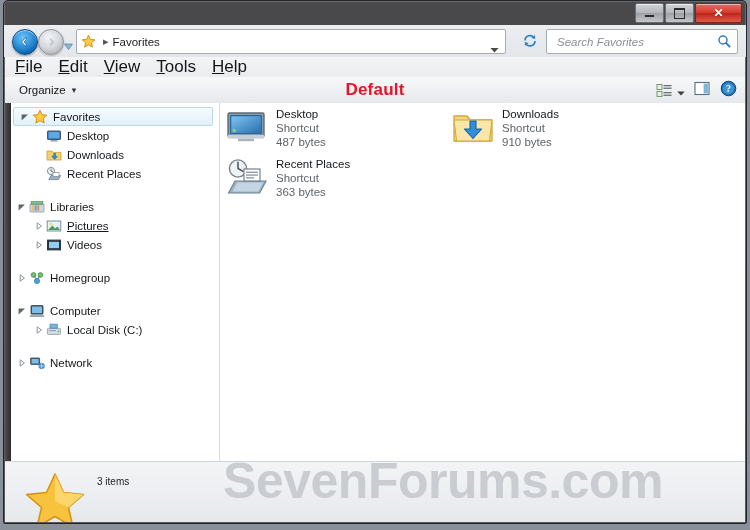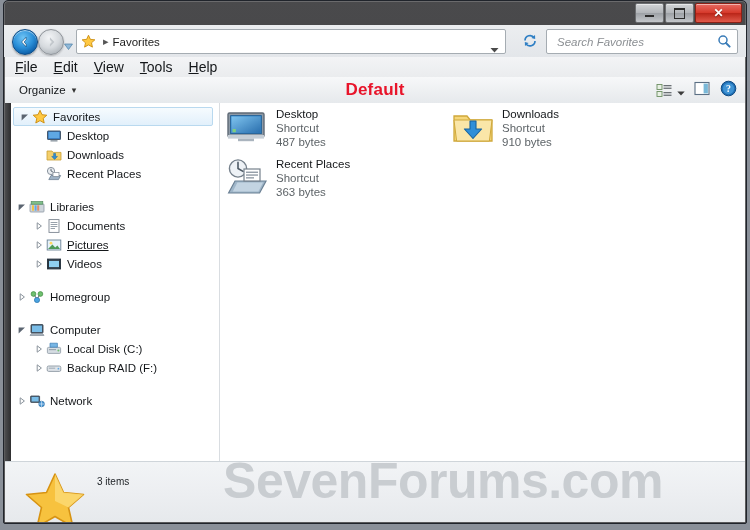--- a/index.html
+++ b/index.html
@@ -69,7 +69,7 @@
   .menubar{position:absolute;left:1px;top:56px;right:1px;height:20px;
     background:linear-gradient(180deg,#f3f4f6 0%,#eaecee 100%);
     border-bottom:1px solid #dfe2e5;display:flex;align-items:center;padding-left:10px;}
-  .menuitem{font-size:14px;color:#14171a;margin-right:16px;cursor:default;}
+  .menuitem{font-size:17px;color:#14171a;margin-right:16px;cursor:default;}
   .menuitem u{text-decoration:underline;}
   
   .toolbar{position:absolute;left:1px;top:76px;right:1px;height:26px;

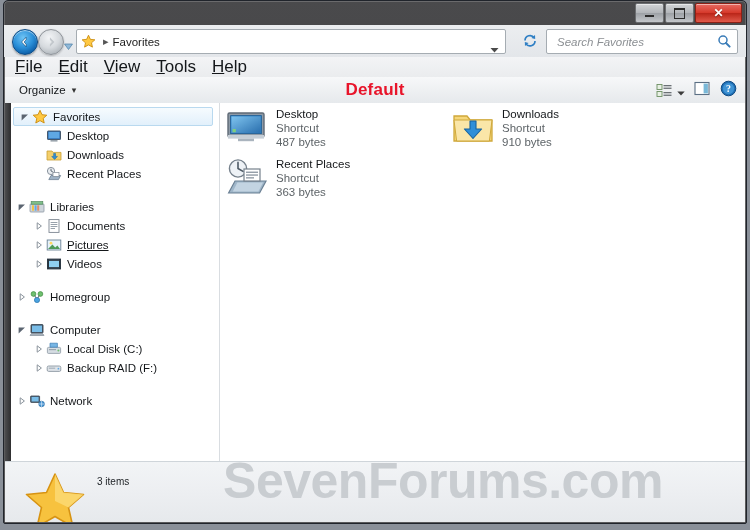--- a/index.html
+++ b/index.html
@@ -311,23 +311,6 @@
             </span>
             <span>Libraries</span>
           </div>
-          <div class="trow" style="padding-left: 21px;">
-            <span class="exp">
-              <svg width="8" height="8" viewBox="0 0 8 8">
-                <path d="M2.2 0.8 L6.4 4 L2.2 7.2 Z" fill="none" stroke="#8a939c" stroke-width="1"></path>
-              </svg>
-            </span>
-            <span class="ticon">
-              <svg width="16" height="16" viewBox="0 0 16 16">
-                <rect x="3" y="1.6" width="10" height="12.8" fill="#ffffff" stroke="#7d8792" stroke-width=".9"></rect>
-                <rect x="4.6" y="4" width="6.8" height=".9" fill="#8d98a3"></rect>
-                <rect x="4.6" y="6" width="6.8" height=".9" fill="#8d98a3"></rect>
-                <rect x="4.6" y="8" width="6.8" height=".9" fill="#8d98a3"></rect>
-                <rect x="4.6" y="10" width="4.4" height=".9" fill="#8d98a3"></rect>
-              </svg>
-            </span>
-            <span>Documents</span>
-          </div>
           <div class="trow" style="padding-left: 21px; text-decoration: underline;">
             <span class="exp">
               <svg width="8" height="8" viewBox="0 0 8 8">

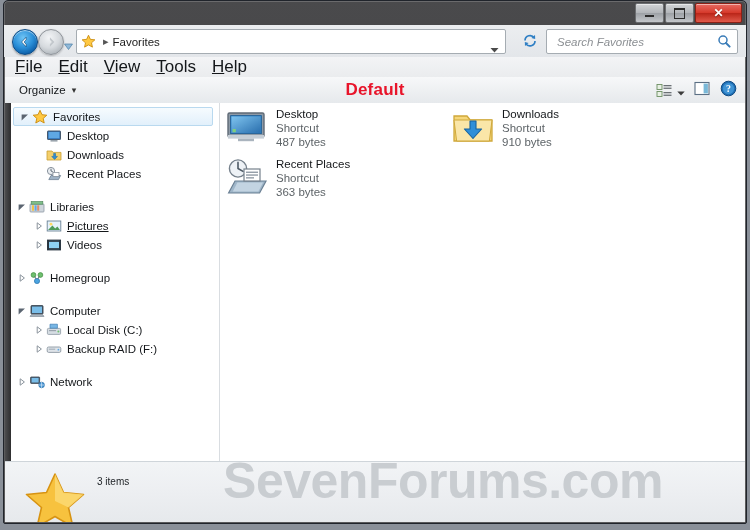--- a/index.html
+++ b/index.html
@@ -392,21 +392,6 @@
             </span>
             <span>Local Disk (C:)</span>
           </div>
-          <div class="trow" style="padding-left: 21px;">
-            <span class="exp">
-              <svg width="8" height="8" viewBox="0 0 8 8">
-                <path d="M2.2 0.8 L6.4 4 L2.2 7.2 Z" fill="none" stroke="#8a939c" stroke-width="1"></path>
-              </svg>
-            </span>
-            <span class="ticon">
-              <svg width="16" height="16" viewBox="0 0 16 16">
-                <rect x="1.2" y="6" width="13.6" height="5.4" rx="1.4" fill="#dfe4e9" stroke="#8d98a3" stroke-width=".9"></rect>
-                <rect x="2.8" y="7.6" width="6.4" height="1.2" fill="#a7b1bb"></rect>
-                <circle cx="12.4" cy="8.7" r=".9" fill="#5fa8e4"></circle>
-              </svg>
-            </span>
-            <span>Backup RAID (F:)</span>
-          </div>
           <div class="tgap"></div>
           <div class="trow" style="padding-left: 4px;">
             <span class="exp">

